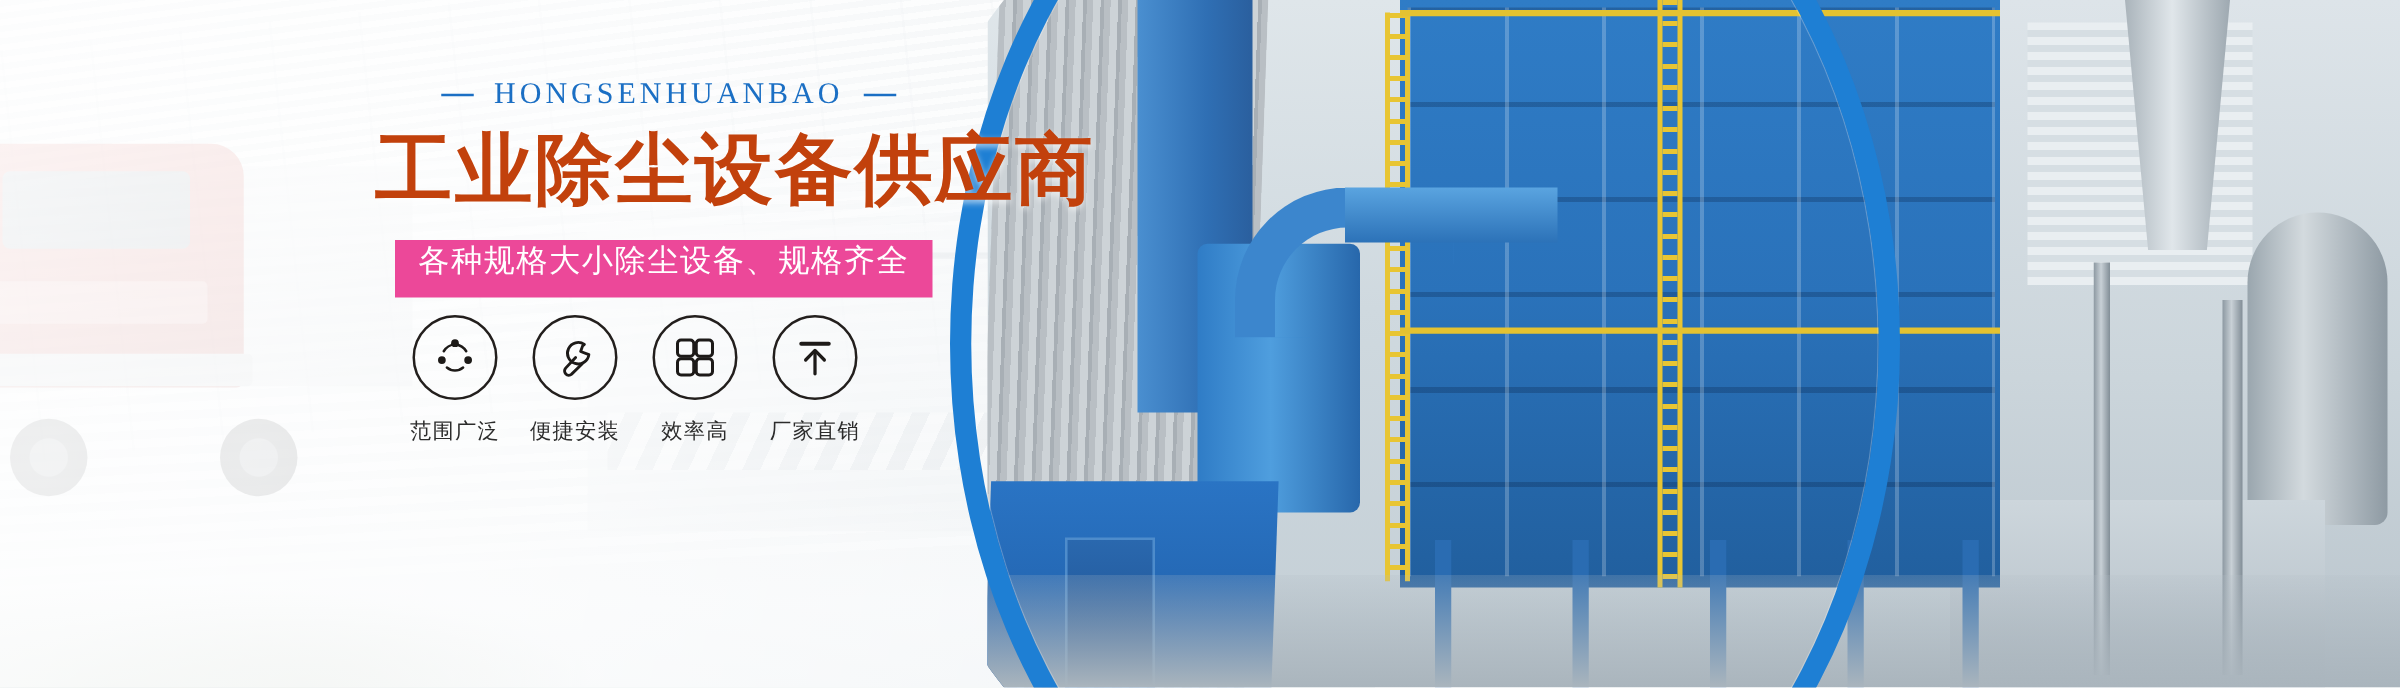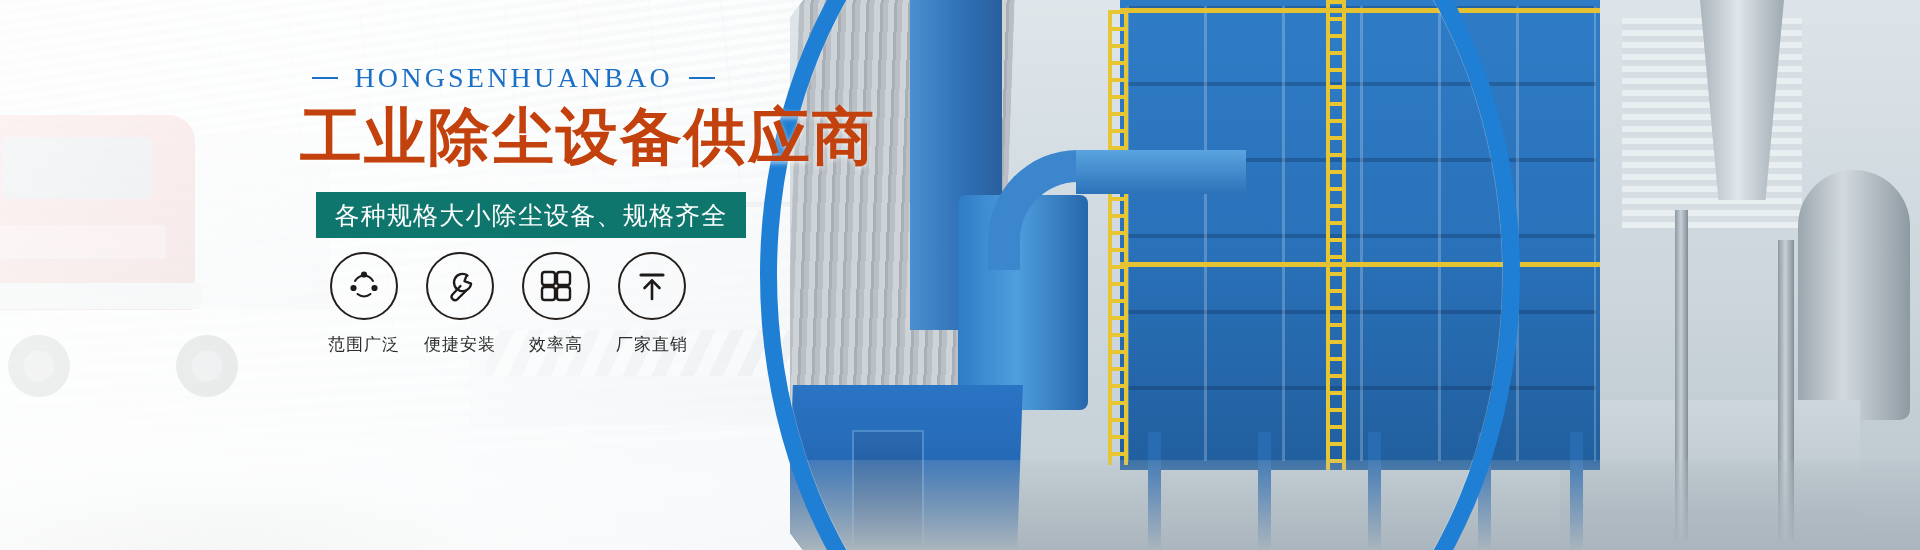--- a/index.html
+++ b/index.html
@@ -125,9 +125,9 @@
   .content { position:absolute; left:0; top:0; width:900px; height:550px; }
 
   .eyebrow { position:absolute; left:355px; top:62px; width:360px;
-      display:flex; align-items:center; justify-content:flex-end; gap:16px;
+      display:flex; align-items:center; justify-content:center; gap:16px;
       color:#1b6fc4; font-family:"Liberation Serif","DejaVu Serif",serif;
-      font-size:28px; letter-spacing:3.2px; white-space:nowrap; }
+      font-size:24px; letter-spacing:3.2px; white-space:nowrap; }
   .eyebrow .dash { display:inline-block; width:26px; height:2px; background:#1b6fc4; flex:none; }
 
   .headline { position:absolute; left:300px; top:104px; width:520px;

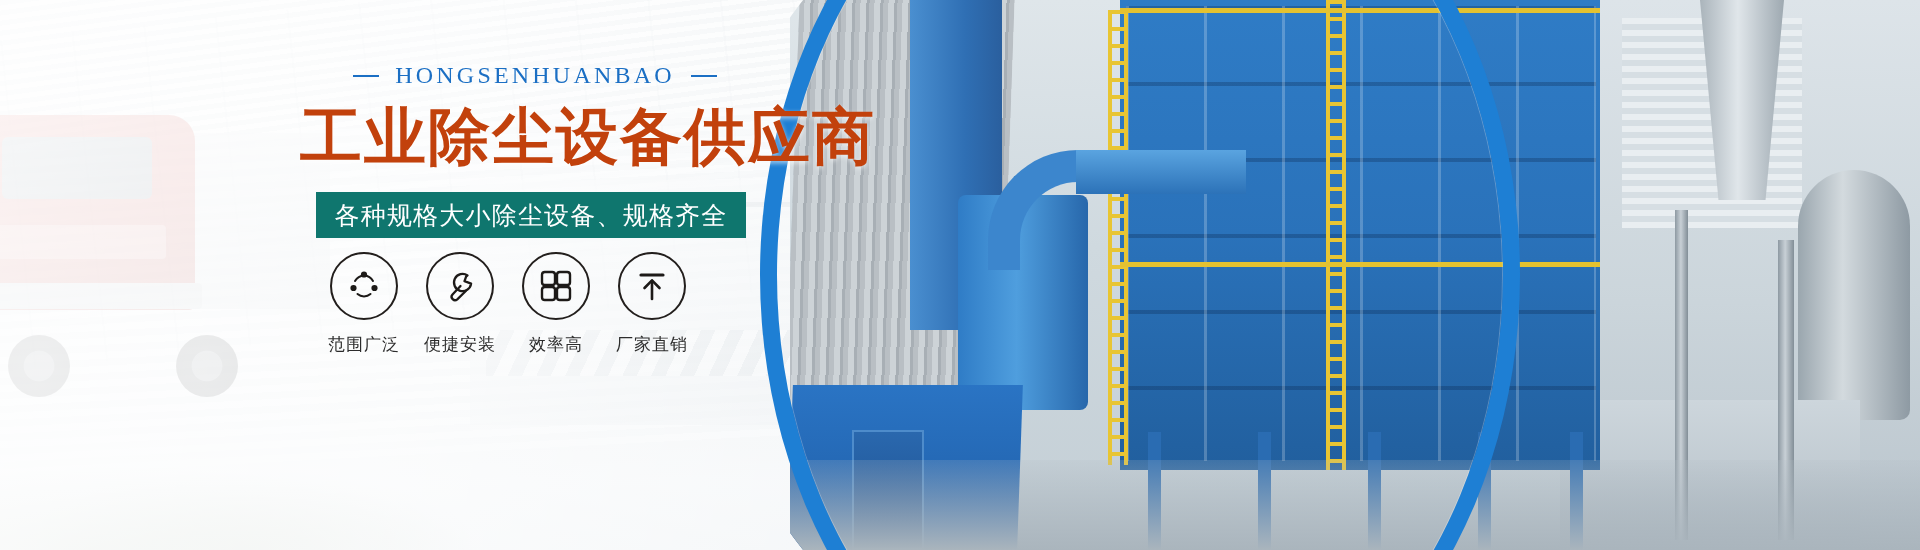--- a/index.html
+++ b/index.html
@@ -136,7 +136,7 @@
       text-shadow:0 2px 5px rgba(255,255,255,.65); }
 
   .subbar { position:absolute; left:316px; top:192px; width:430px; height:46px;
-      background:#0f766e; display:flex; align-items:center; justify-content:center; }
+      background:#ec4899; display:flex; align-items:flex-start; justify-content:center; }
   .subbar span { color:#fff; font-size:25px; letter-spacing:1.2px; white-space:nowrap; font-weight:500; }
 
   .features { position:absolute; left:316px; top:252px; width:450px;

